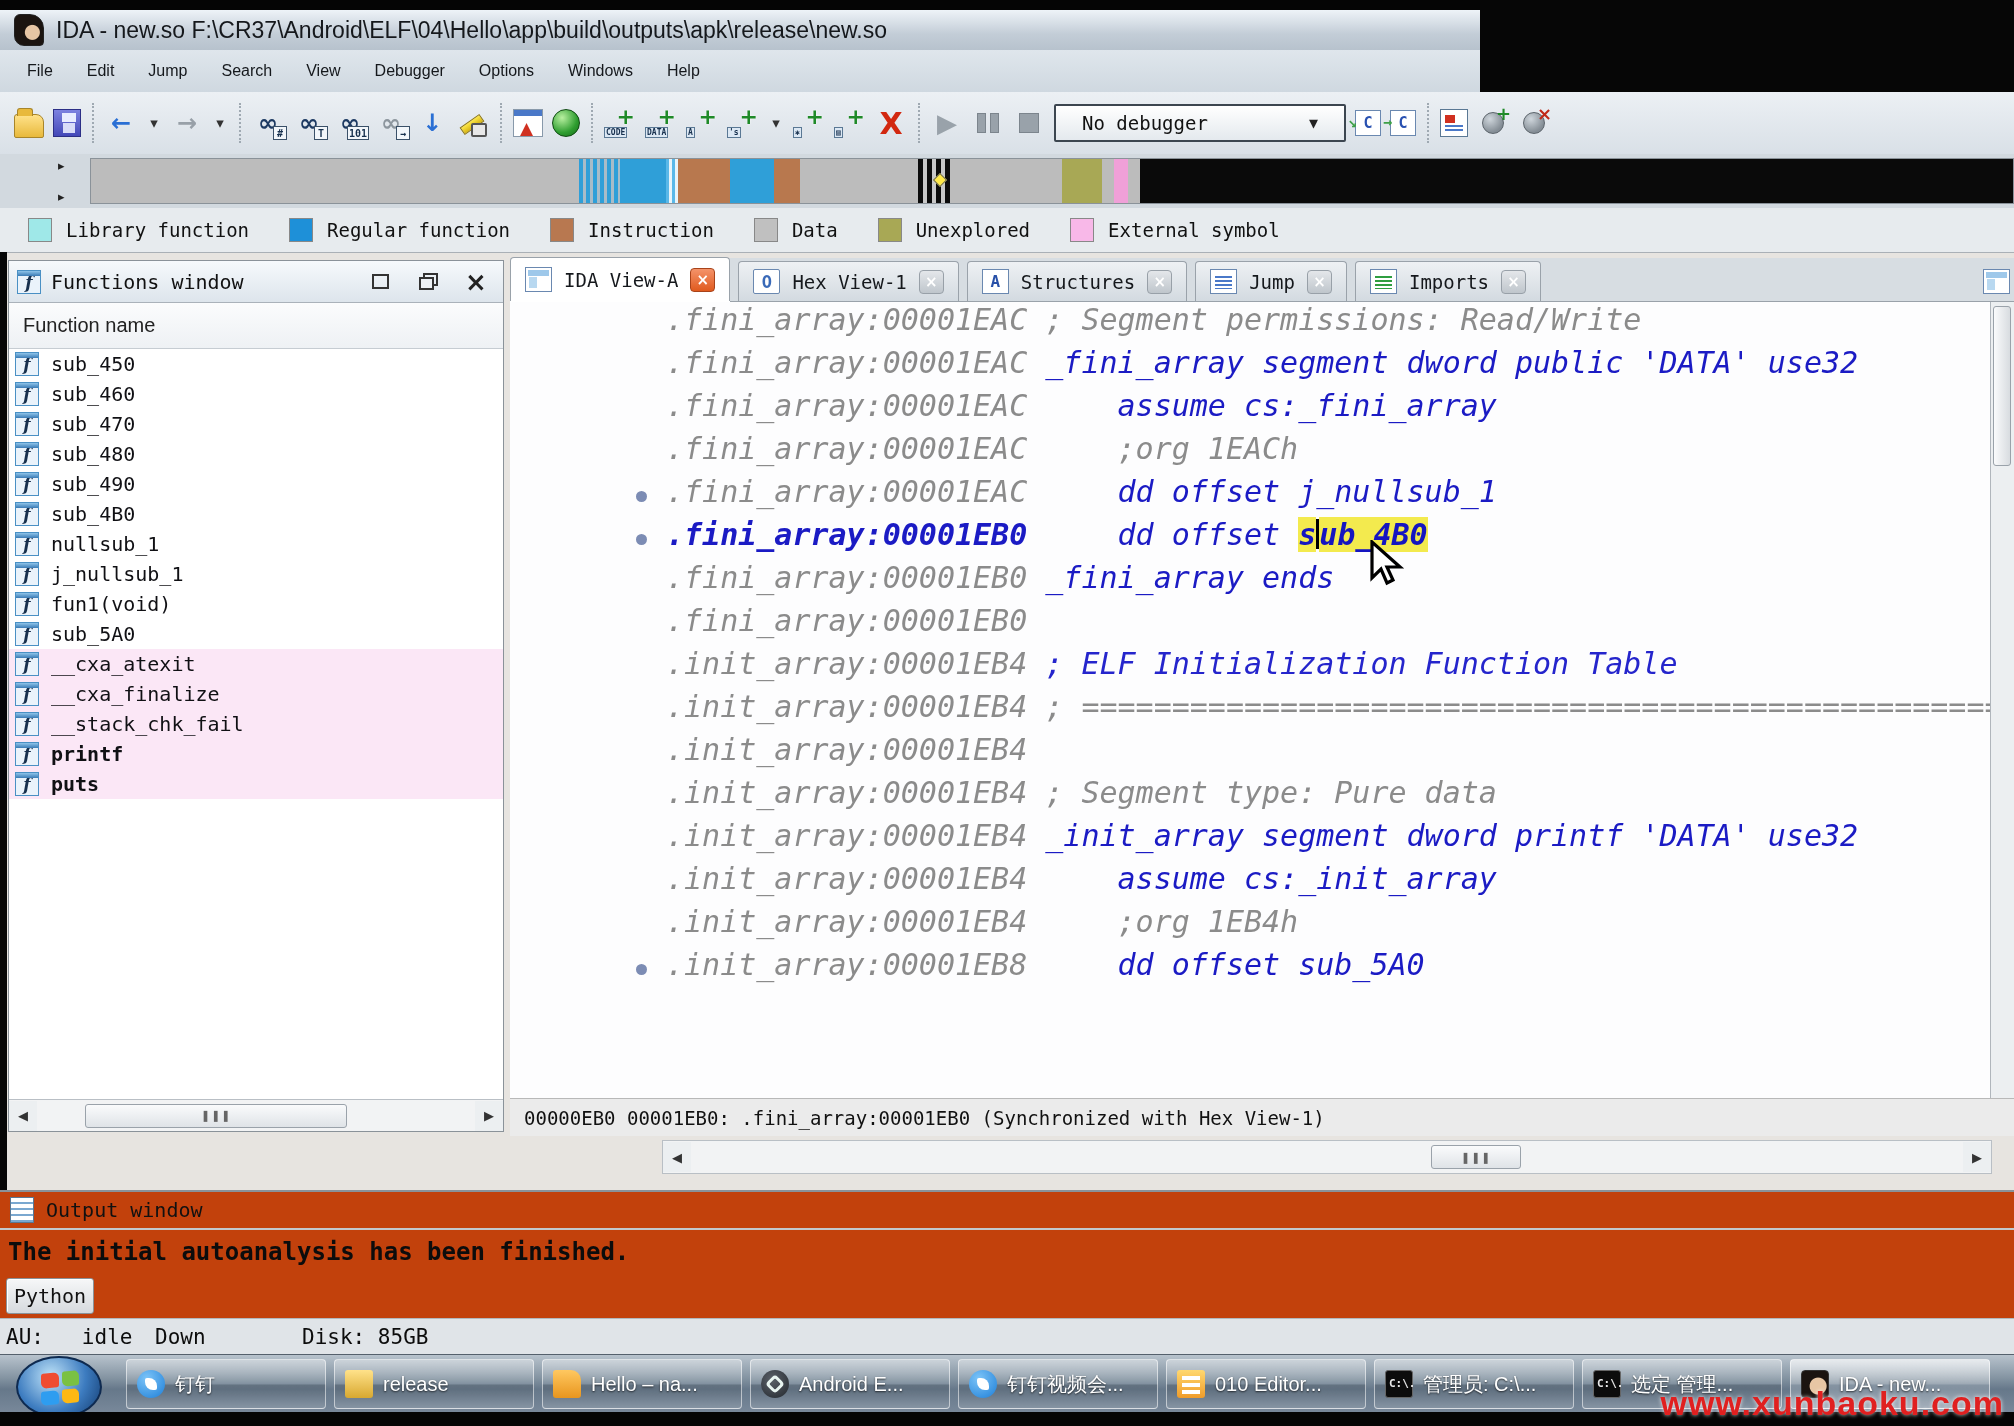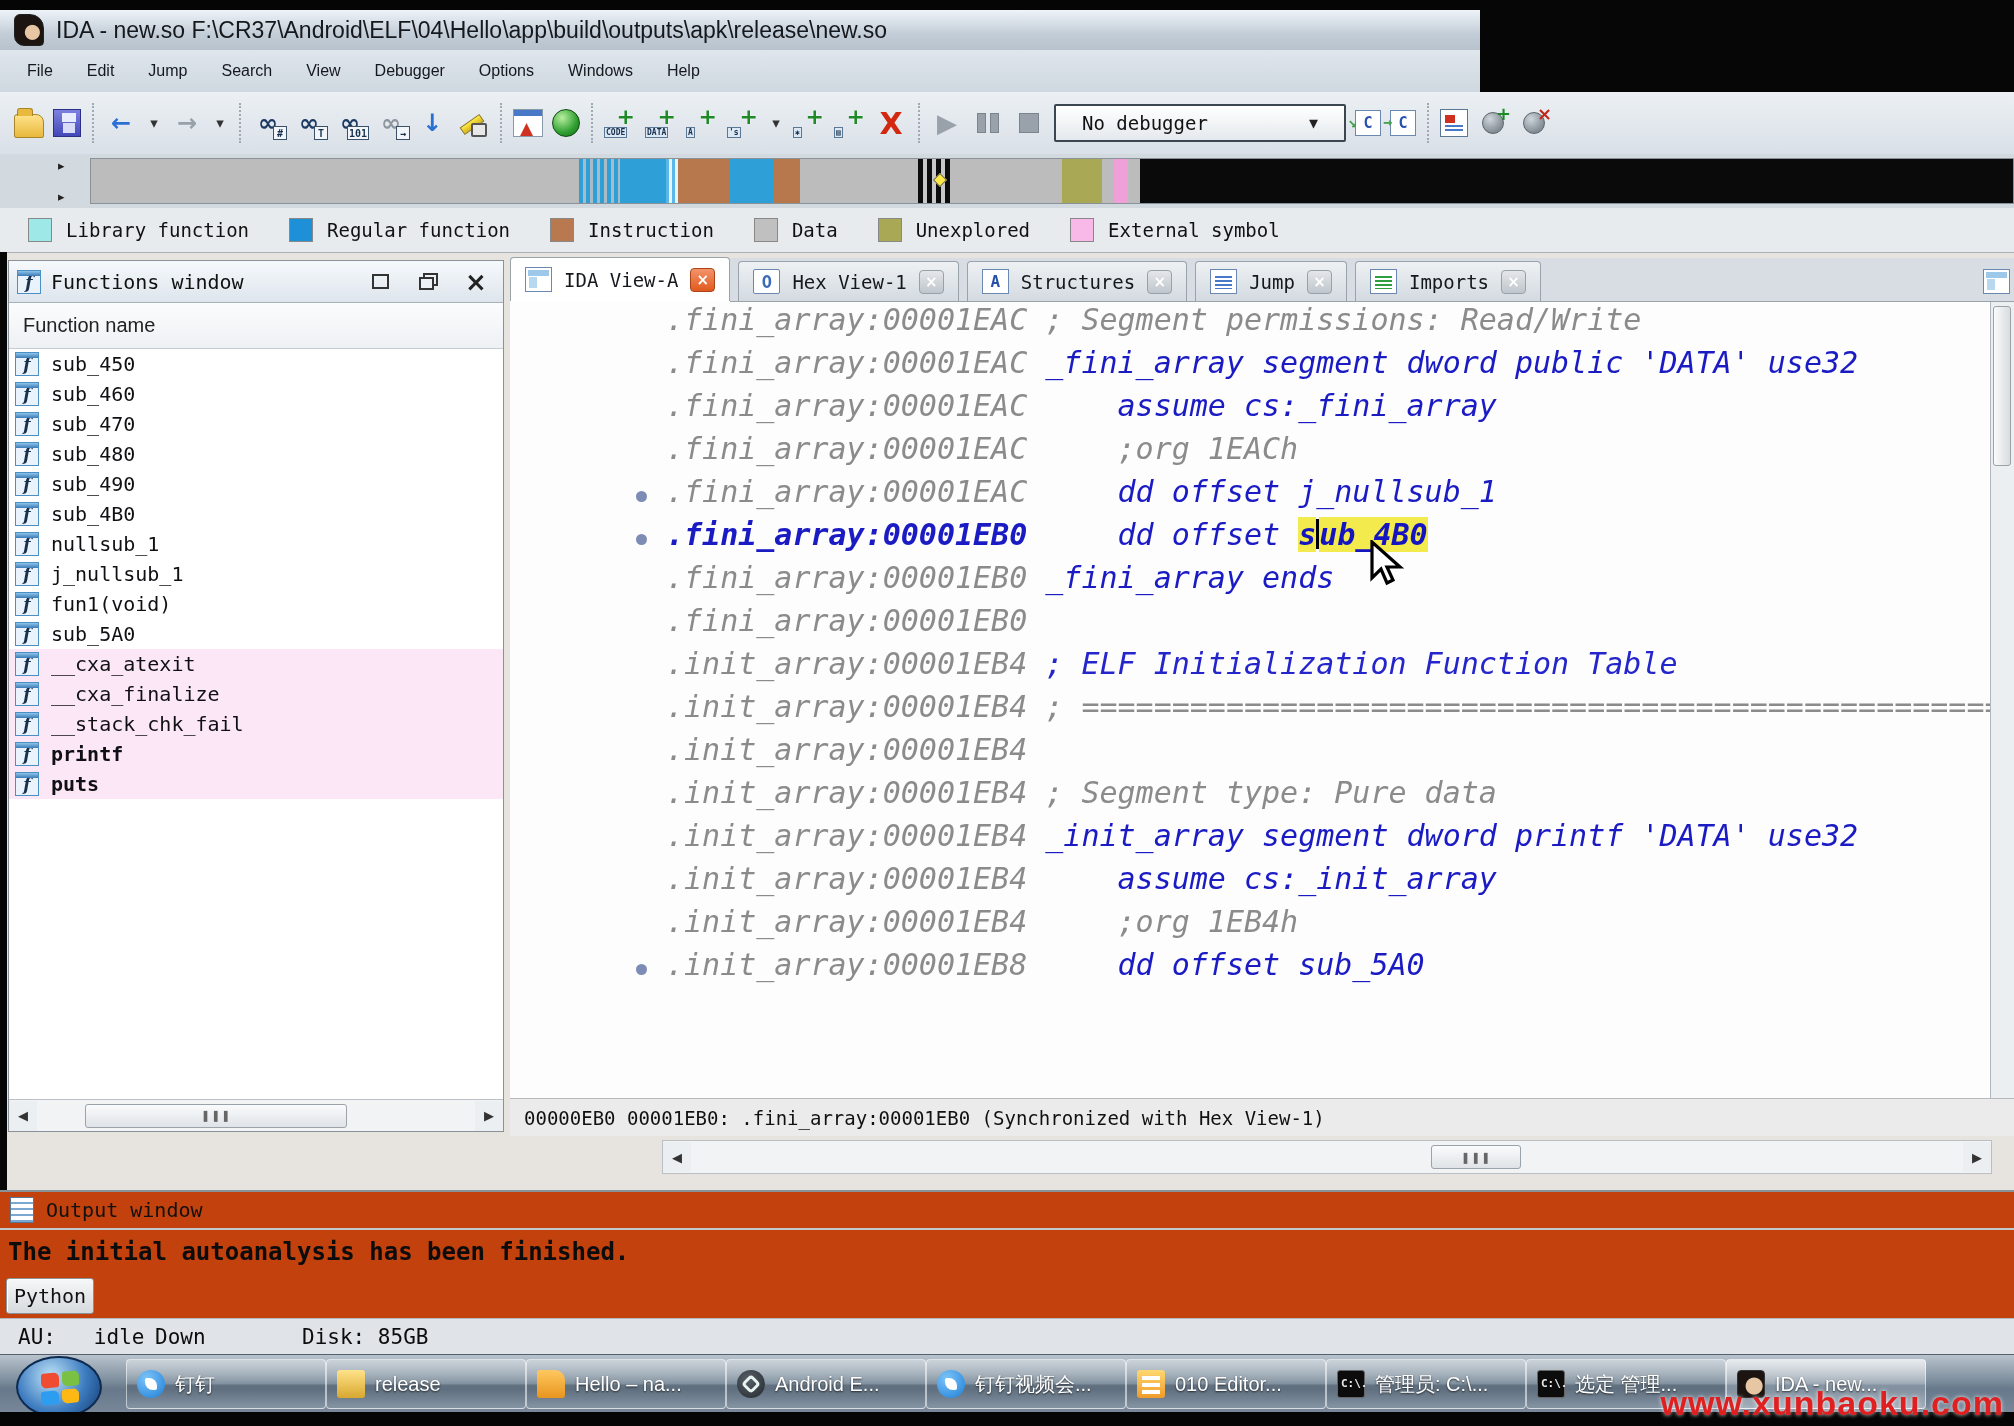--- a/index.html
+++ b/index.html
@@ -494,7 +494,7 @@
 </div>
 
 <div class="abs" id="statusbar">
-  <span style="left:18px;">AU:   idle</span>
+  <span style="left:6px;">AU:   idle</span>
   <span style="left:155px;">Down</span>
   <span style="left:302px;">Disk: 85GB</span>
 </div>

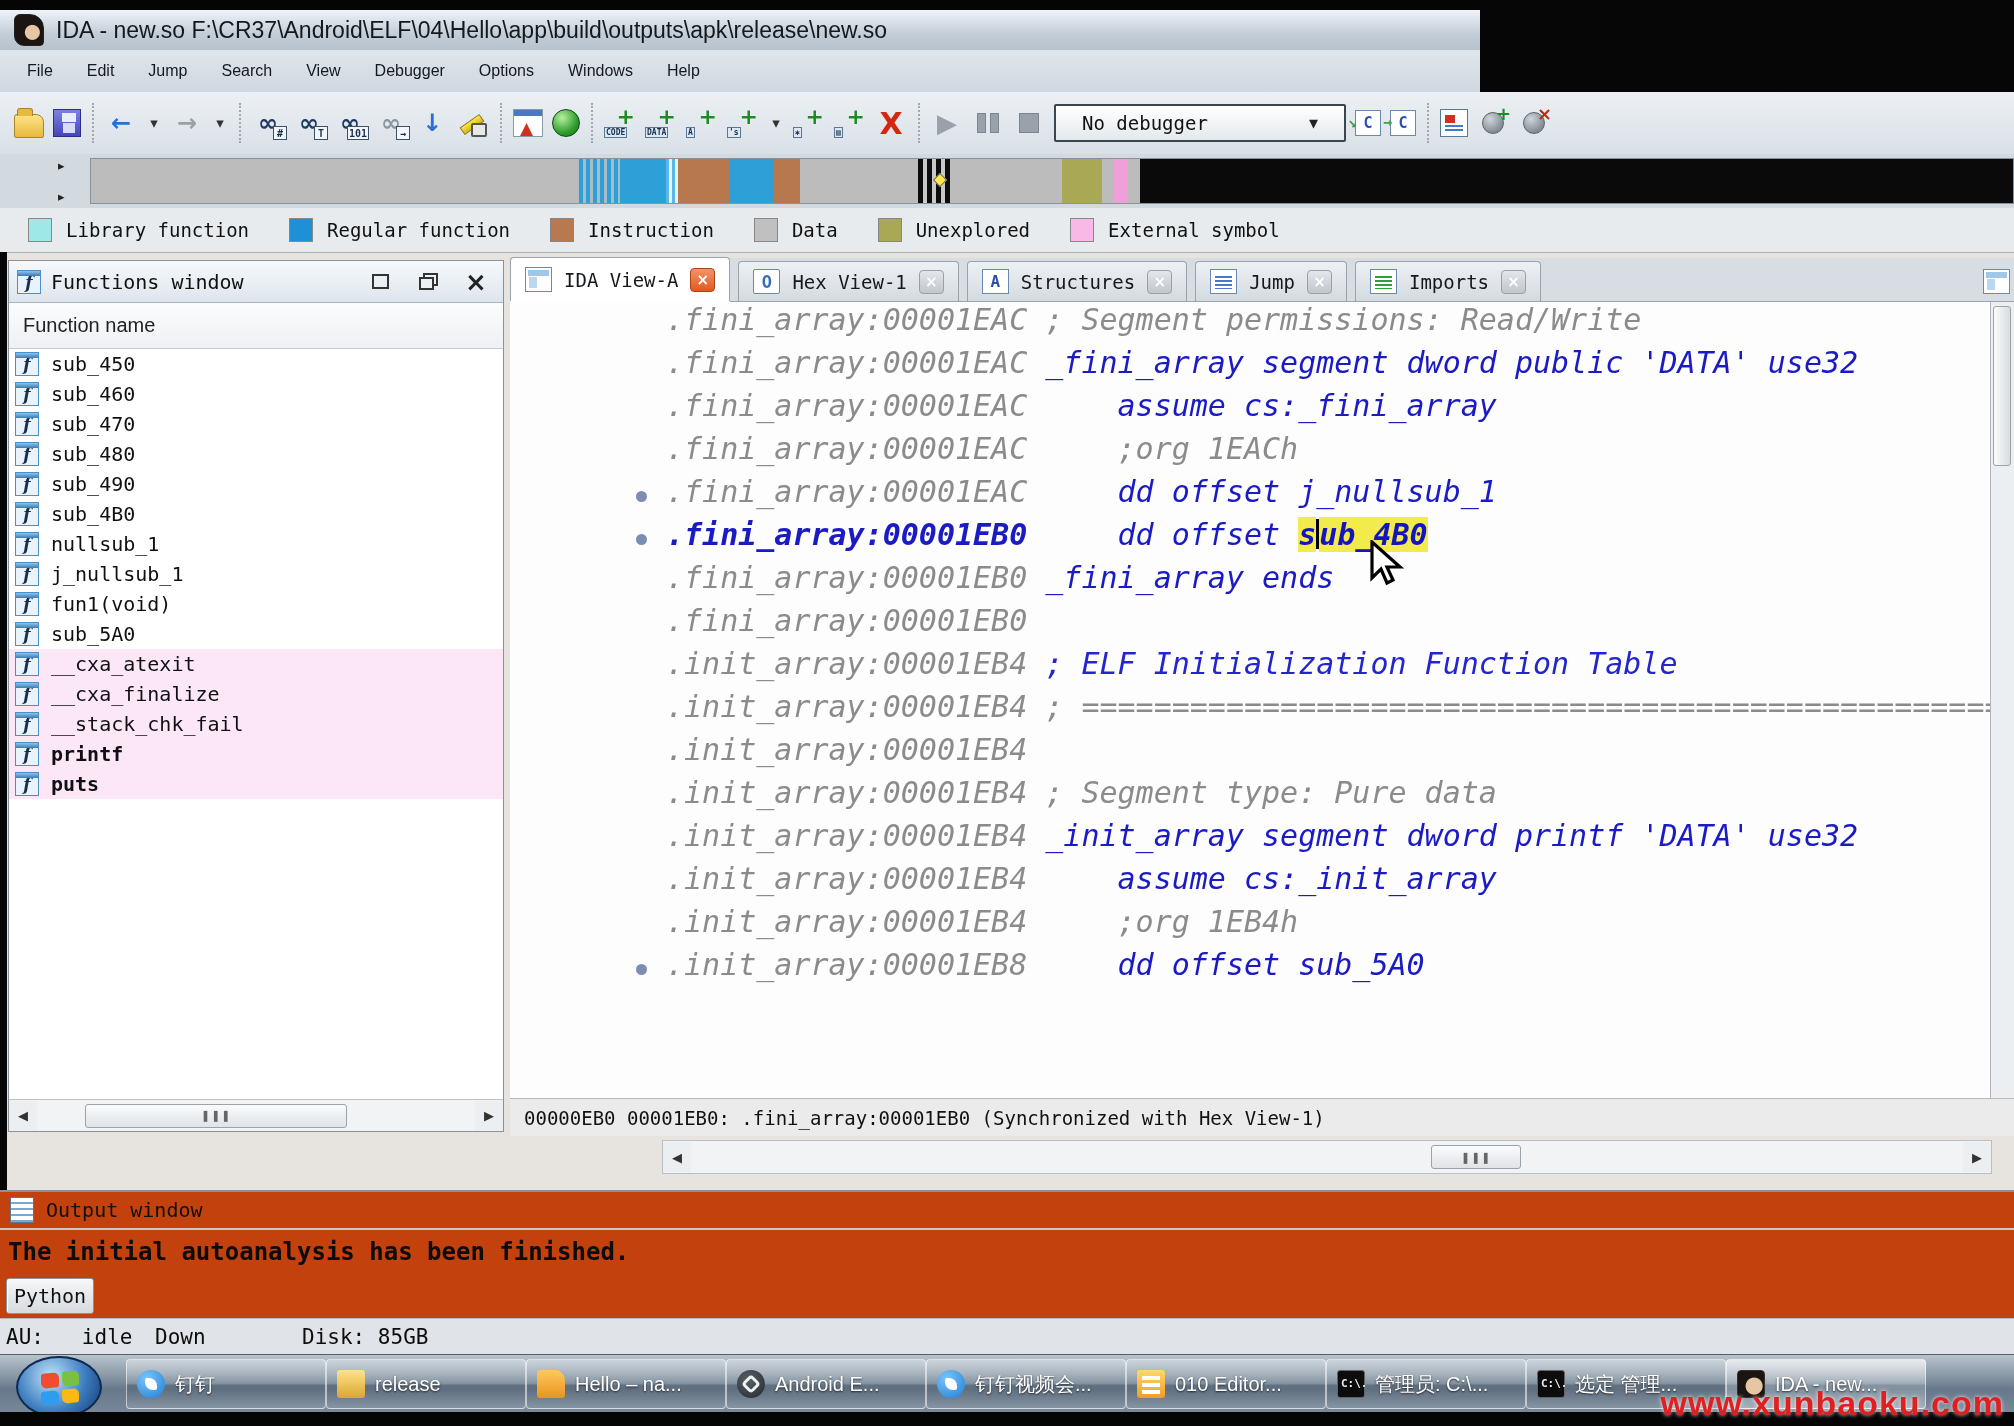--- a/index.html
+++ b/index.html
@@ -165,7 +165,7 @@
   
   #taskbar { left:0; top:1354px; width:2014px; height:58px;
     background:linear-gradient(#b8c3cd,#8494a2 40%,#66788a 60%,#78889a); border-top:1px solid #55606c; }
-  #taskbar-inner { position:absolute; left:126px; top:4px; display:flex; }
+  #taskbar-inner { position:absolute; left:126px; top:4px; display:flex; gap:8px; }
   .tbtn { width:200px; height:50px; border-radius:4px; border:1px solid rgba(255,255,255,.55);
     background:linear-gradient(rgba(255,255,255,.38),rgba(255,255,255,.10) 50%,rgba(0,0,0,.12) 52%,rgba(255,255,255,.12));
     display:flex; align-items:center; gap:10px; padding:0 10px; overflow:hidden; }

